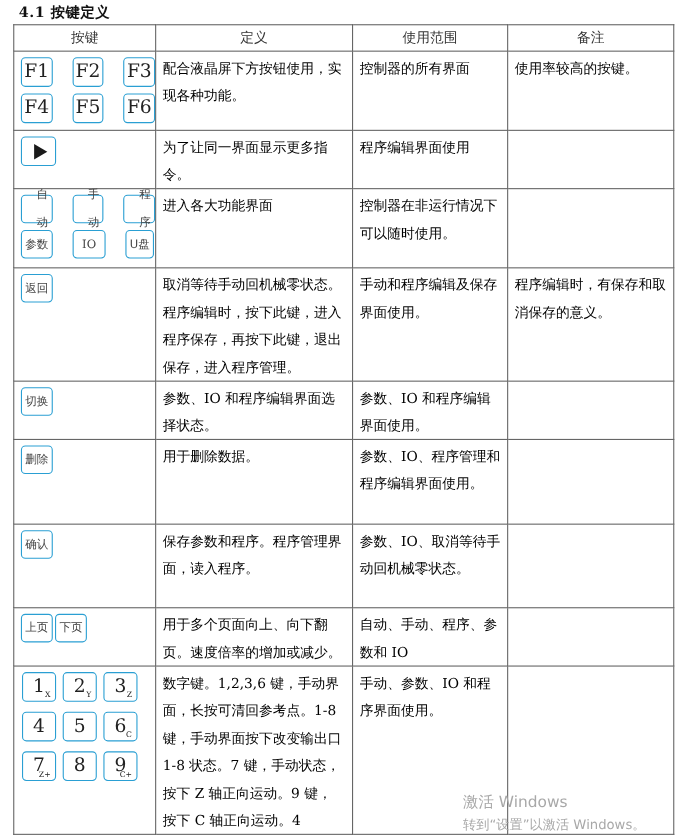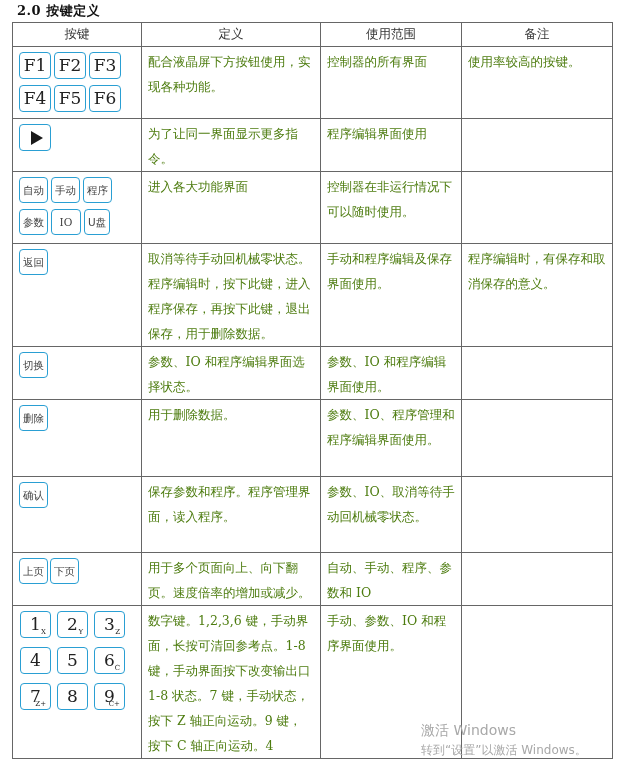--- a/index.html
+++ b/index.html
@@ -42,7 +42,7 @@
 </head>
 <body>
 
-<div class="section-title">2.0 按键定义</div>
+<div class="section-title">4.1 按键定义</div>
 
 <table class="keys">
   <colgroup>

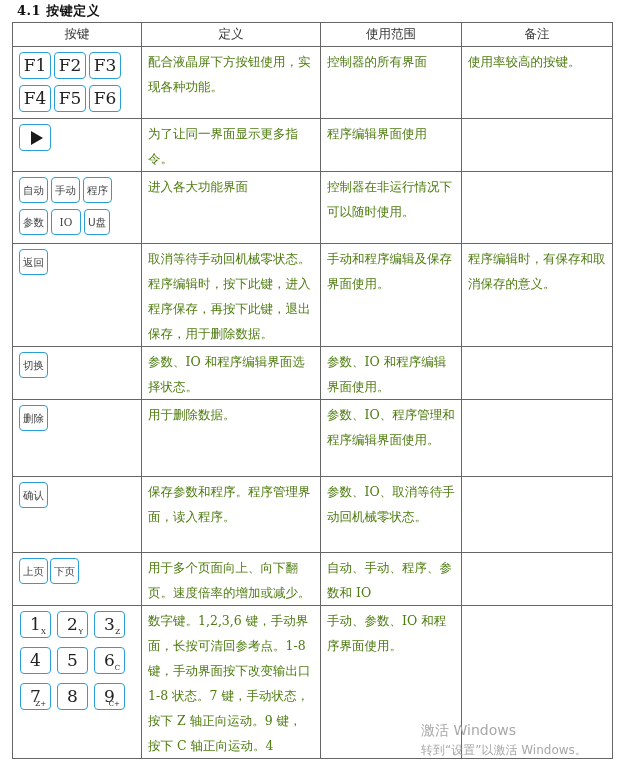--- a/index.html
+++ b/index.html
@@ -20,7 +20,7 @@
   table.keys th { text-align: center; height: 24px; line-height: 22px; color: #333; }
   td.desc, td.scope, td.note { padding: 2px 6px 0 6px; color: #4d7c0f; }
   td.keycell { padding: 5px 0 0 6px; }
-  .keyrow { display: flex; gap: 3px; margin-bottom: 6px; }
+  .keyrow { display: flex; gap: 18px; margin-bottom: 6px; }
   .key {
     display: inline-flex; align-items: center; justify-content: center;
     border: 1.6px solid #2a9fd3; border-radius: 4px; background: #fff;

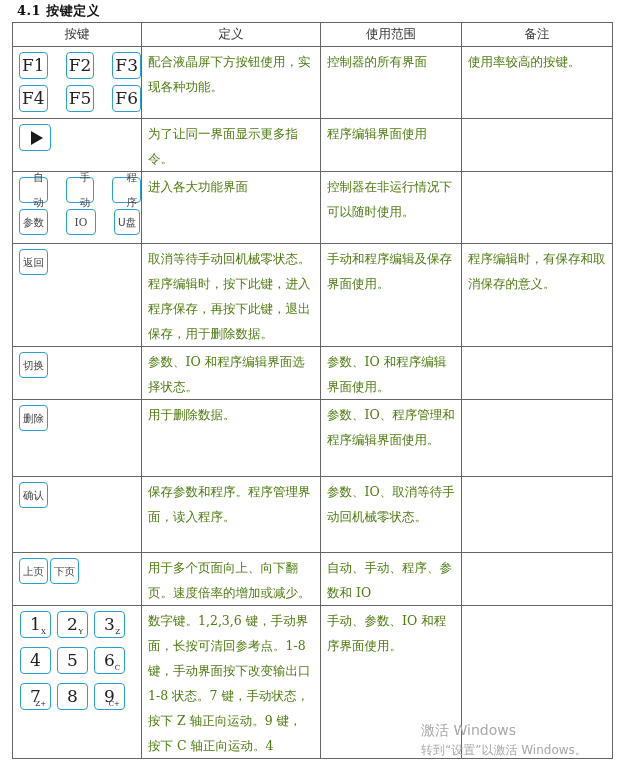--- a/index.html
+++ b/index.html
@@ -18,7 +18,7 @@
     font-size: 12.5px; line-height: 25px; font-weight: normal;
   }
   table.keys th { text-align: center; height: 24px; line-height: 22px; color: #333; }
-  td.desc, td.scope, td.note { padding: 2px 6px 0 6px; color: #4d7c0f; }
+  td.desc, td.scope, td.note { padding: 2px 6px 0 6px; color: #000000; }
   td.keycell { padding: 5px 0 0 6px; }
   .keyrow { display: flex; gap: 18px; margin-bottom: 6px; }
   .key {

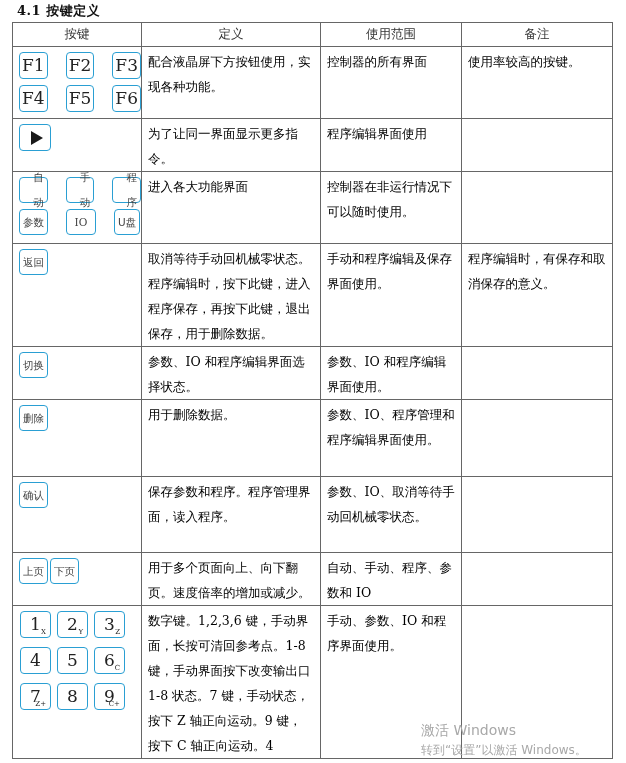--- a/index.html
+++ b/index.html
@@ -116,7 +116,7 @@
             <span class="key small">返回</span>
           </div>
       </td>
-      <td class="desc">取消等待手动回机械零状态。程序编辑时，按下此键，进入程序保存，再按下此键，退出保存，用于删除数据。</td>
+      <td class="desc">取消等待手动回机械零状态。程序编辑时，按下此键，进入程序保存，再按下此键，退出保存，进入程序管理。</td>
       <td class="scope">手动和程序编辑及保存界面使用。</td>
       <td class="note">程序编辑时，有保存和取消保存的意义。</td>
     </tr>

